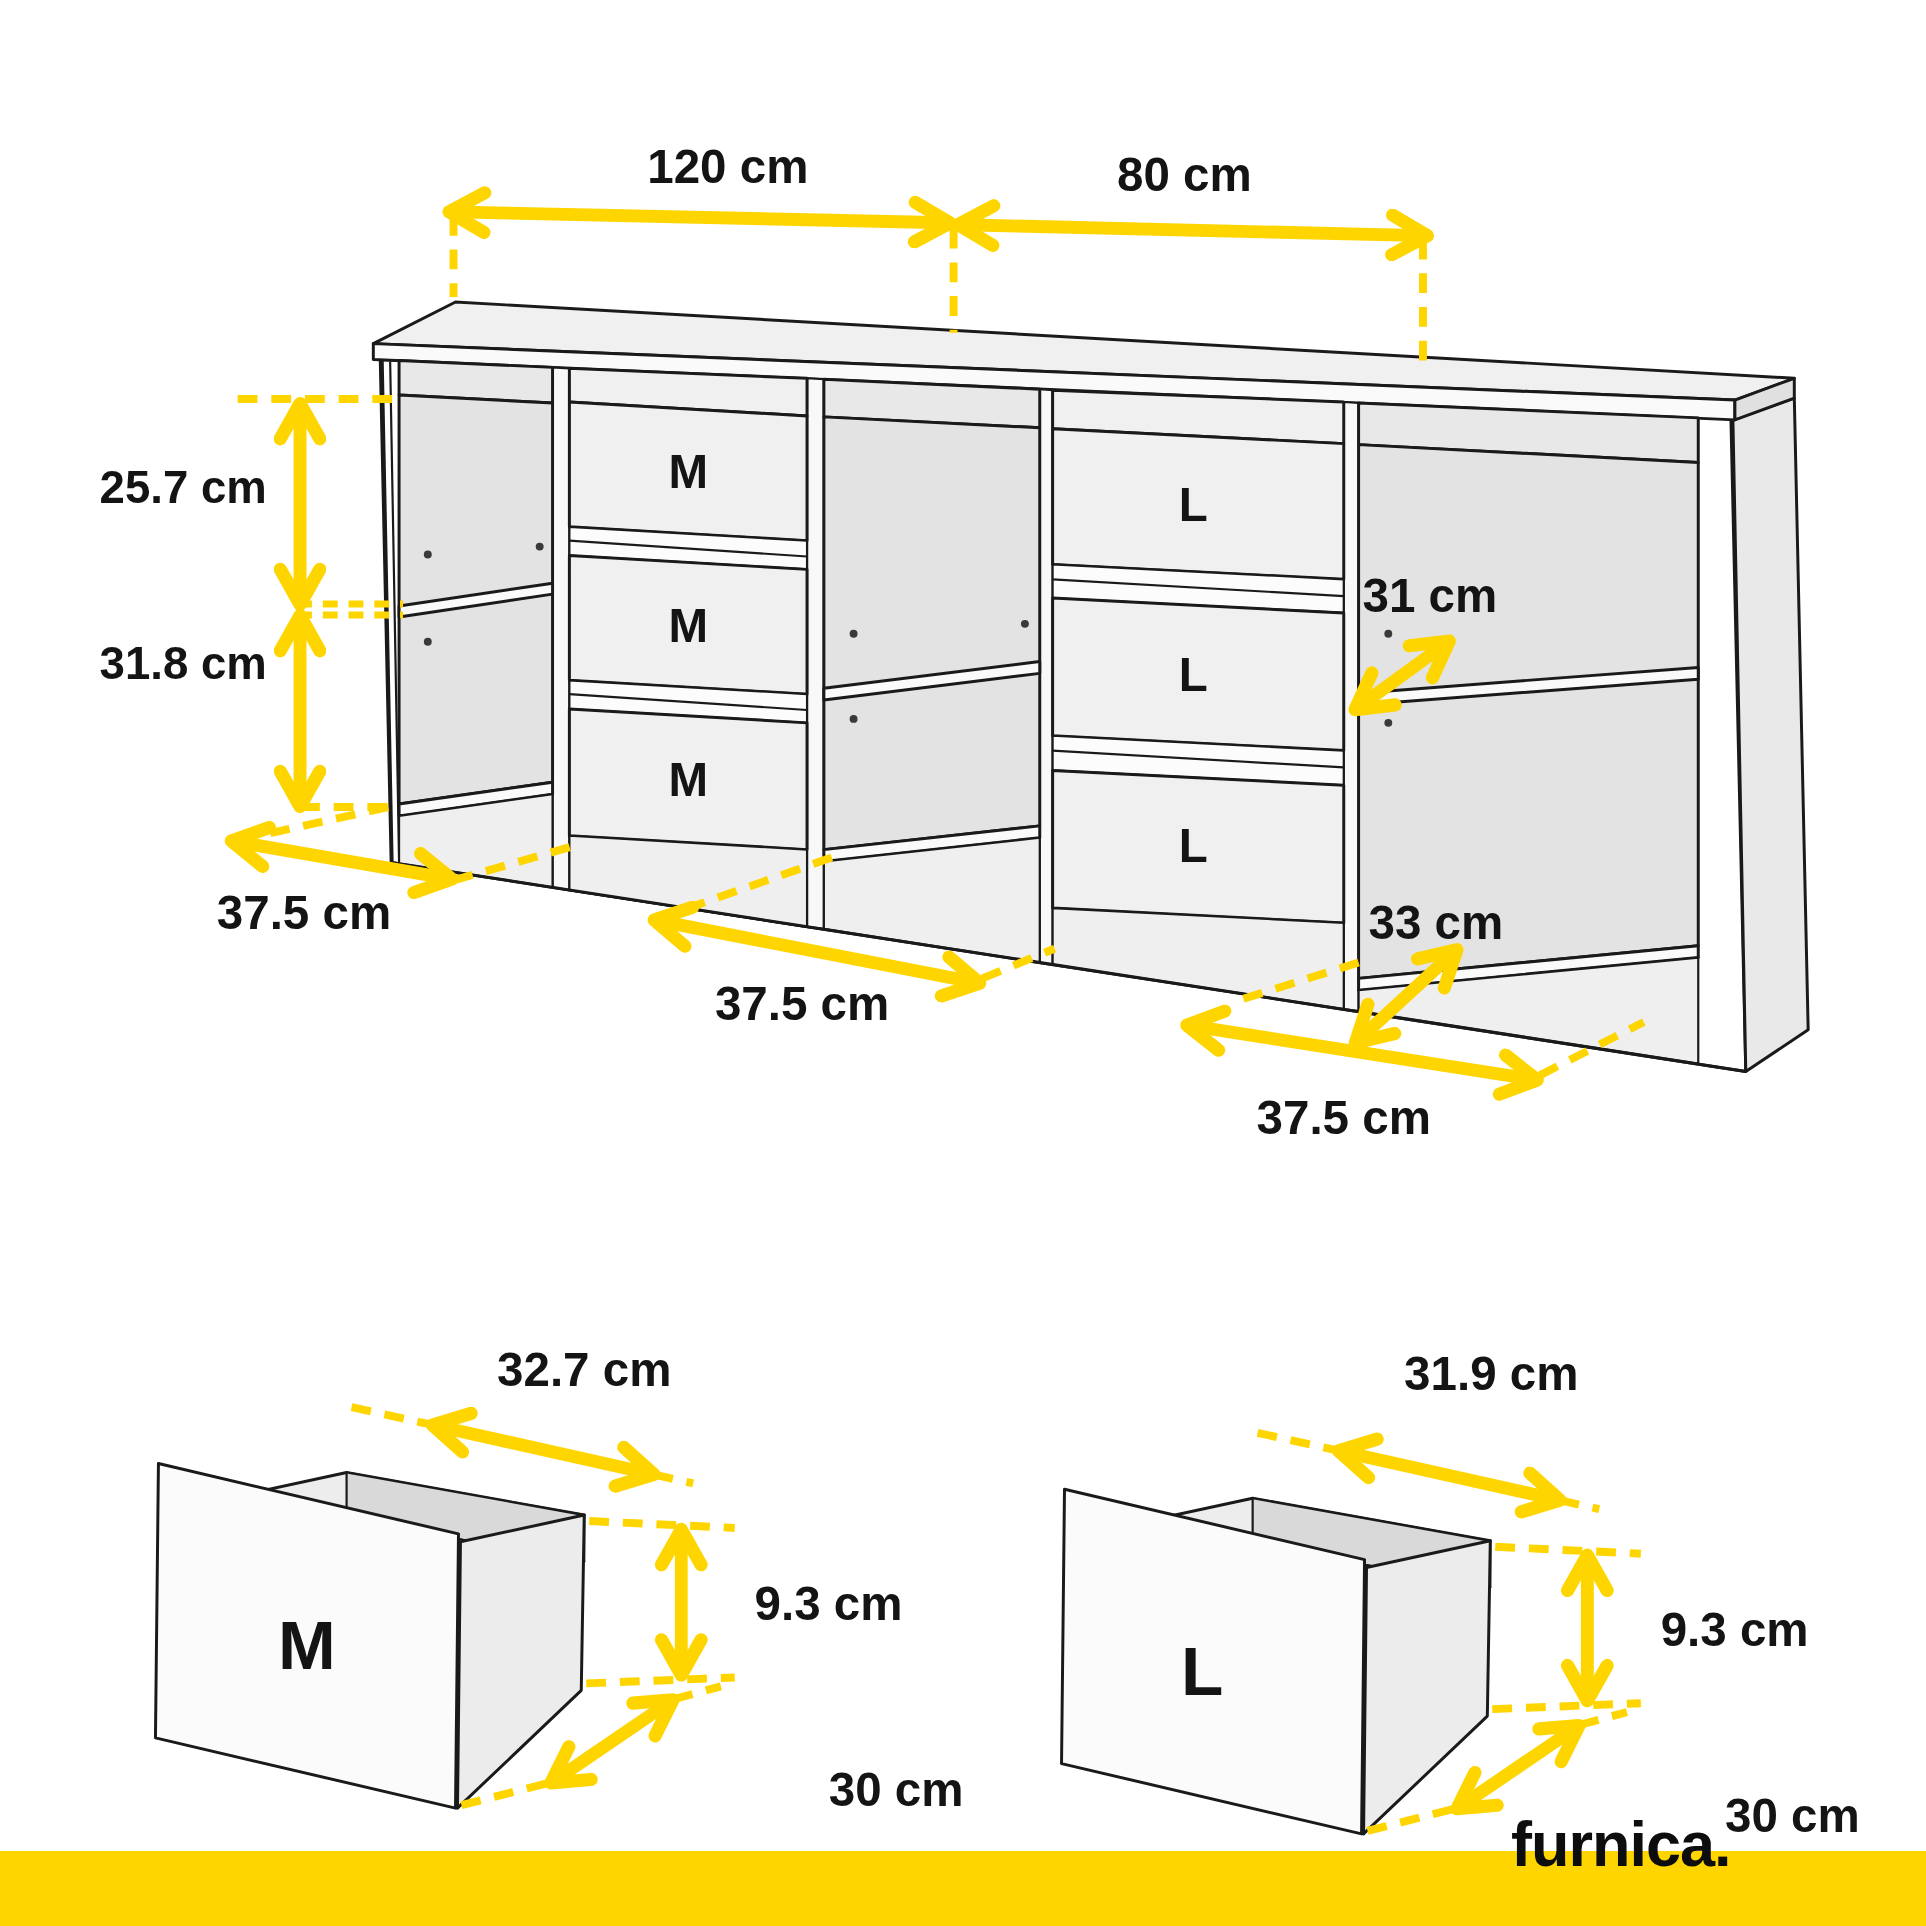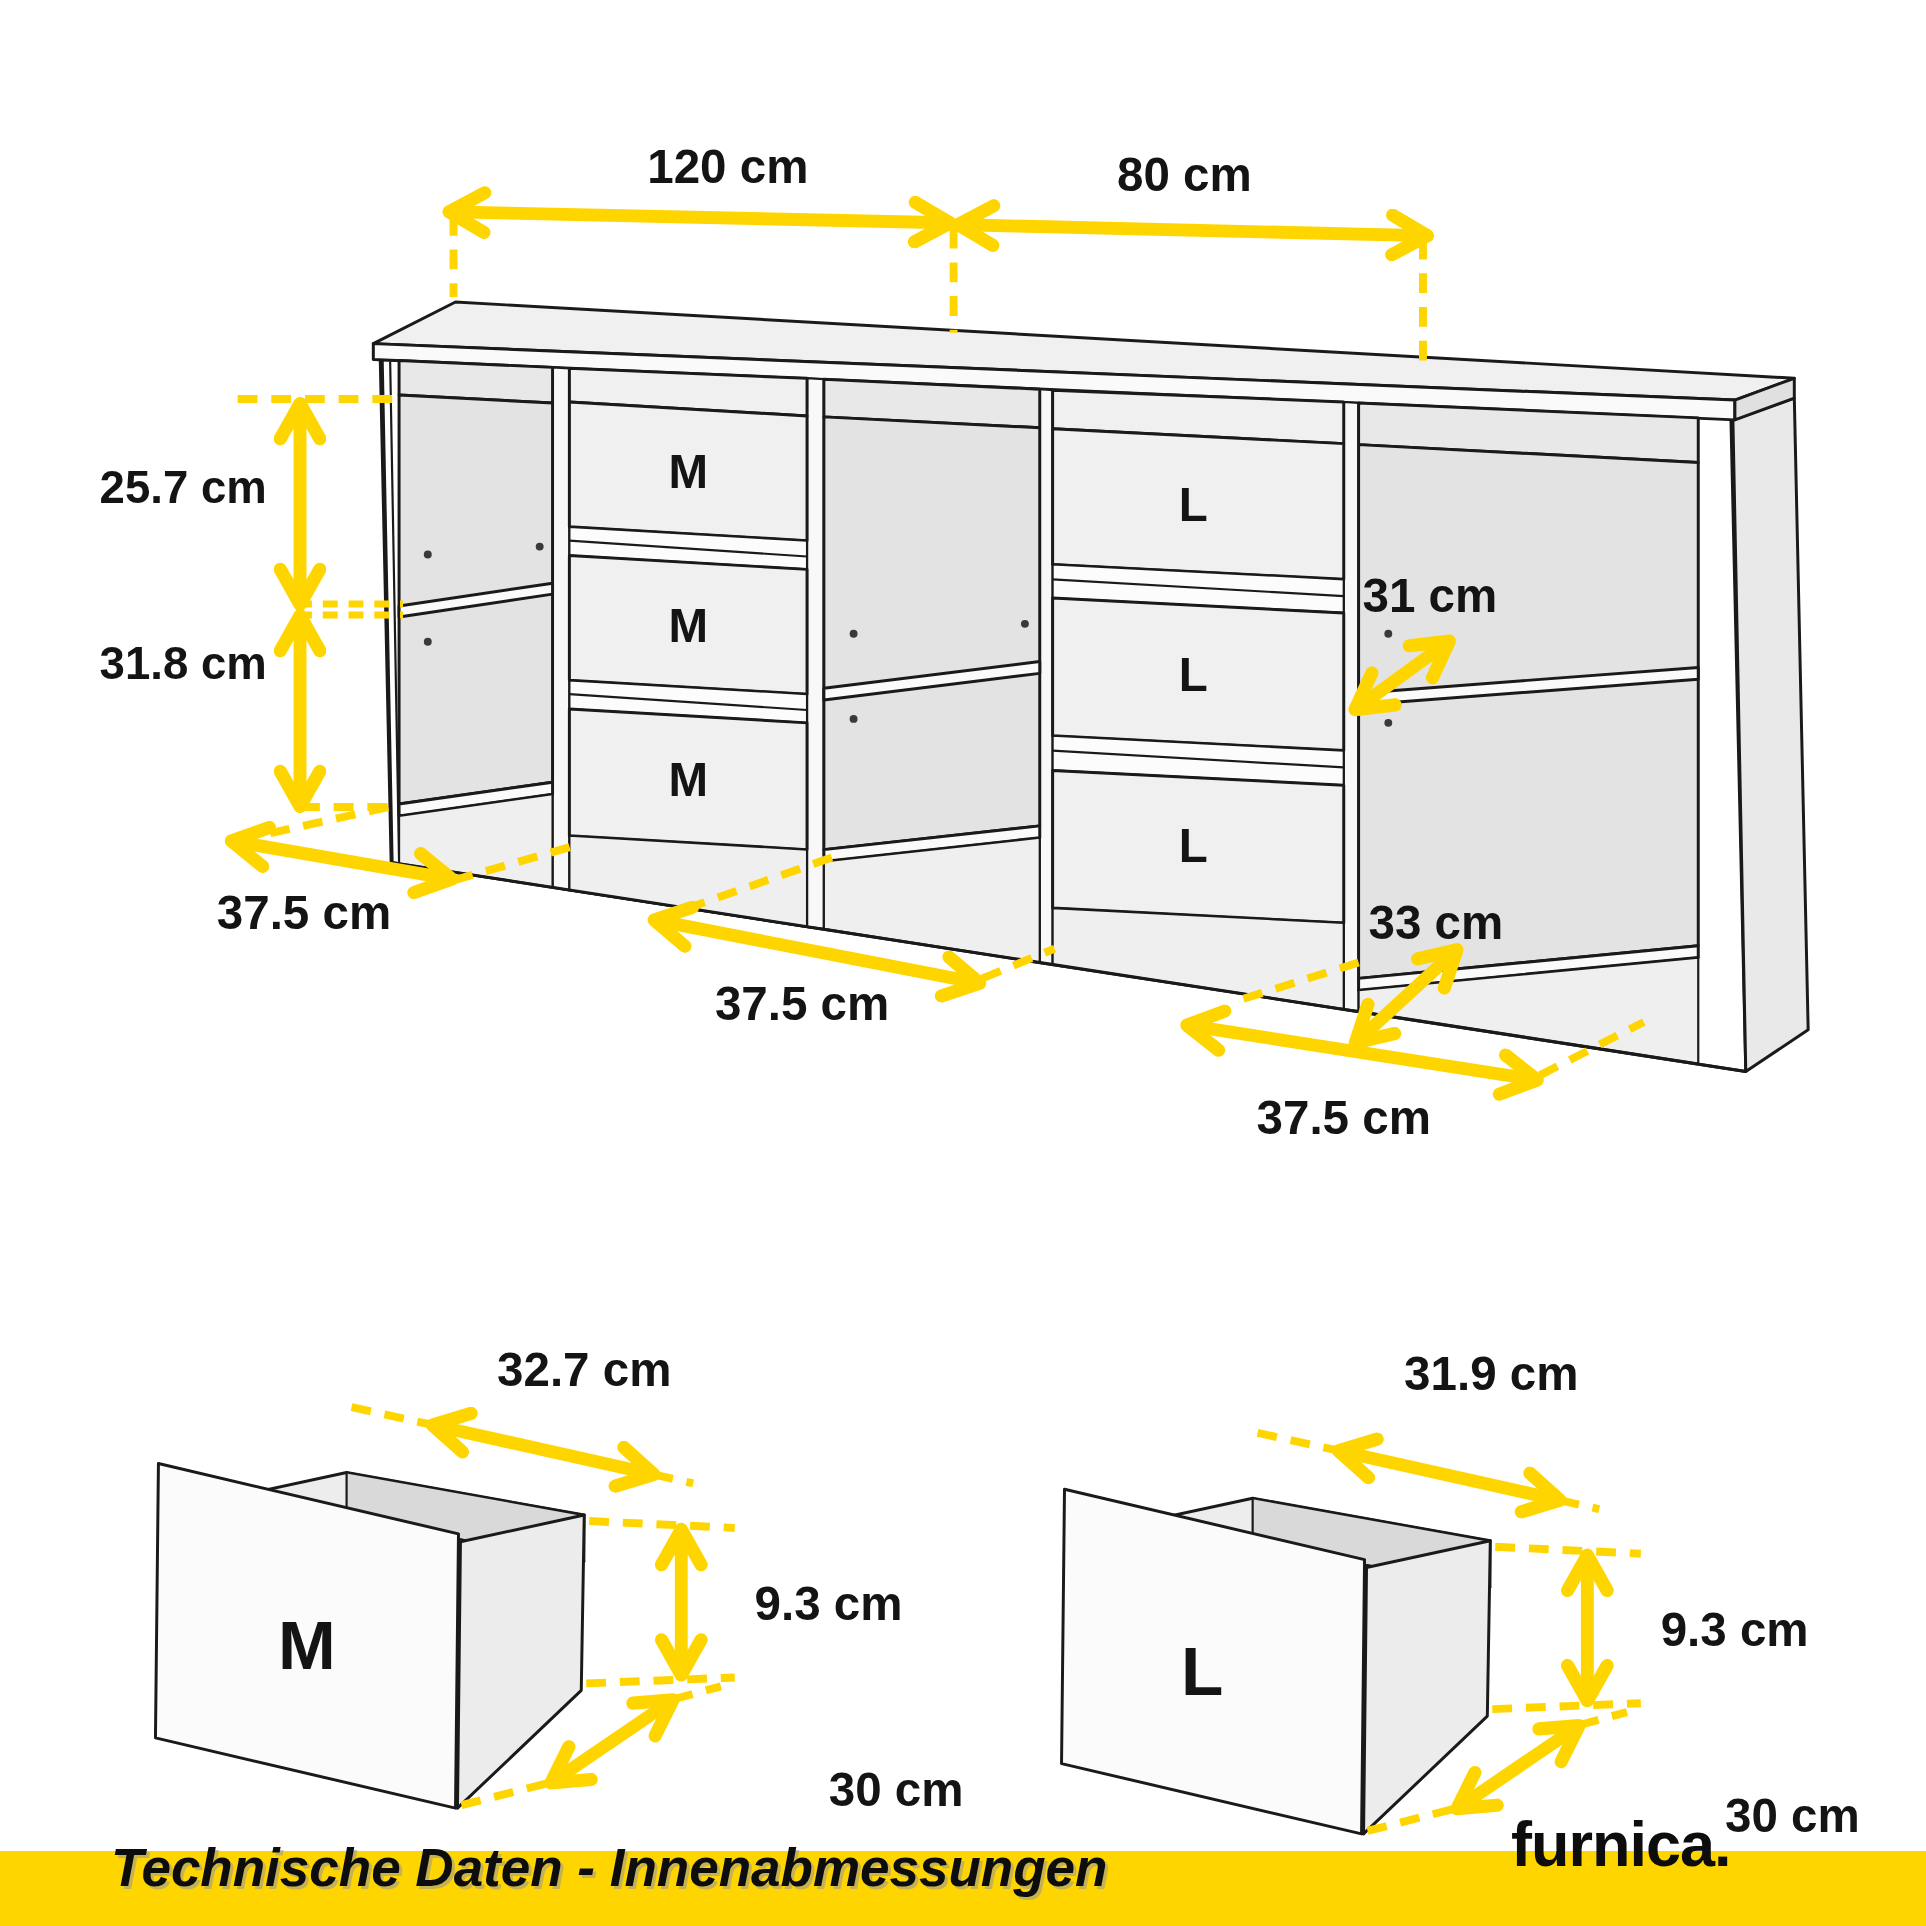--- a/index.html
+++ b/index.html
@@ -224,7 +224,6 @@
 </svg>
 
   <div id="footer-band"></div>
-  <div id="footer-title">Technische Daten - Innenabmessungen</div>
   <div id="brand-logo">furnica.</div>
 
 </div>

